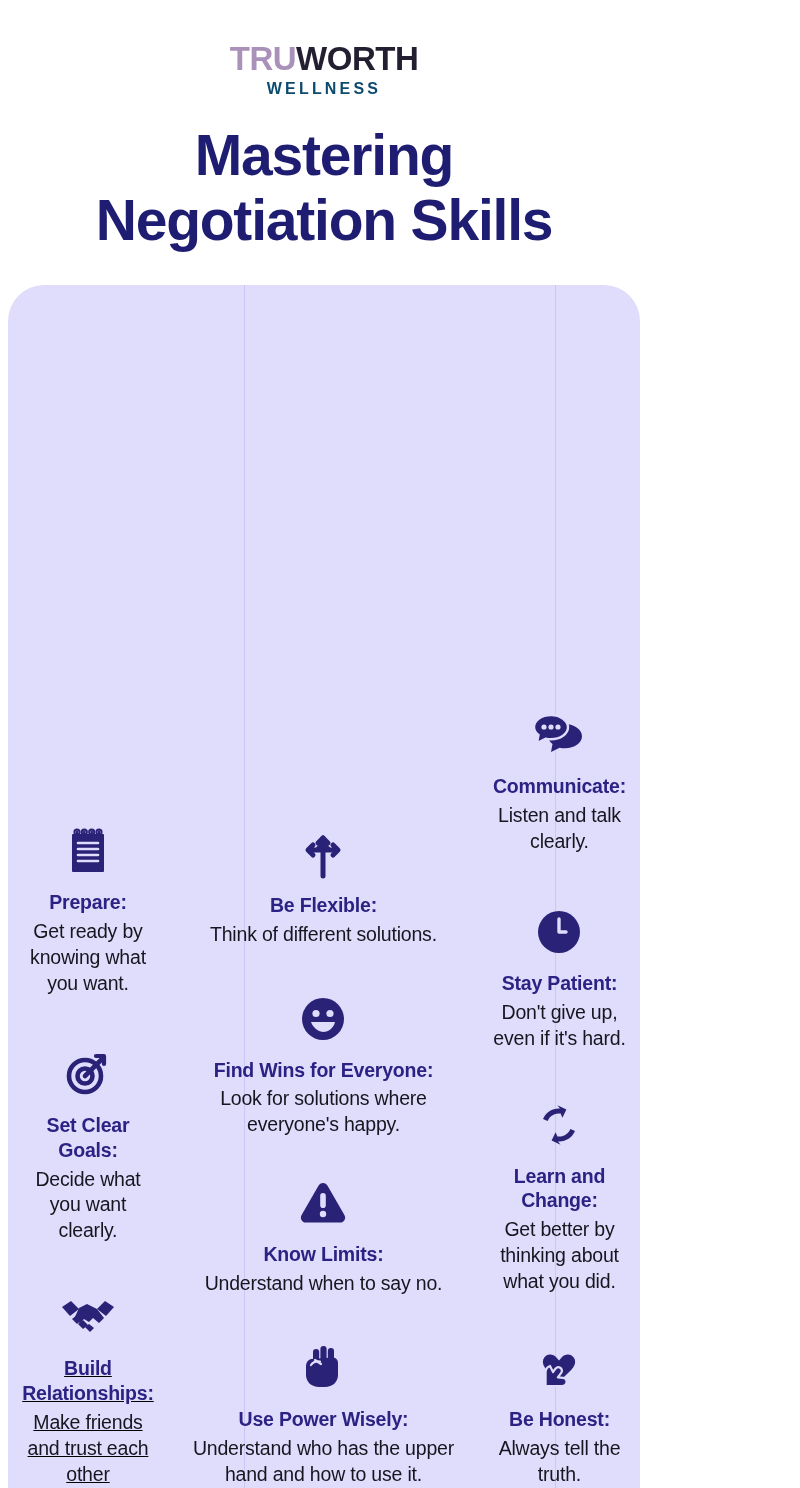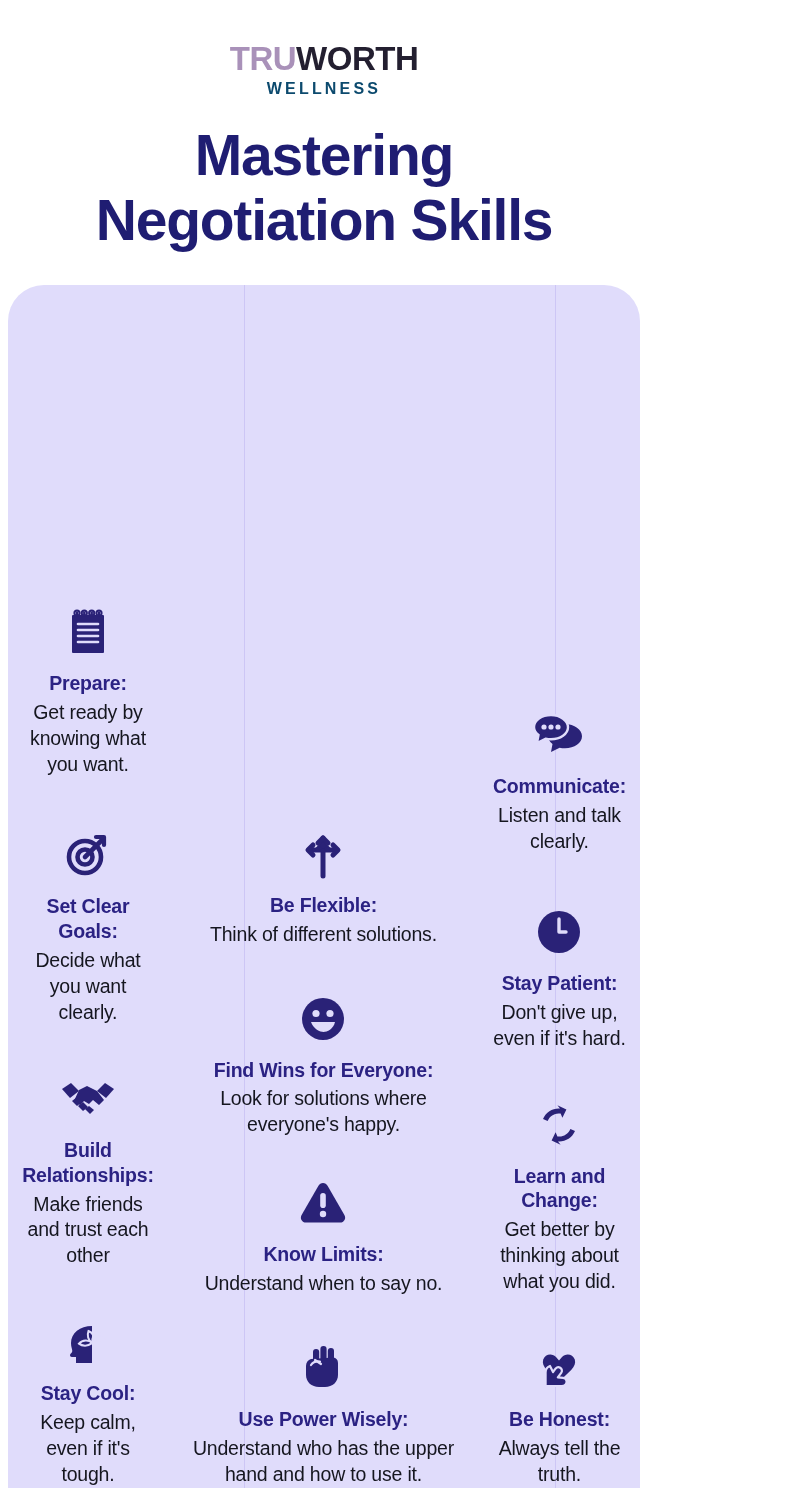--- a/index.html
+++ b/index.html
@@ -171,7 +171,7 @@
           <div class="card-desc">Decide what you want clearly.</div>
         </div>
 
-        <div class="card" style="margin-top:44px;">
+        <div class="card" style="margin-top:44px;text-decoration:underline;">
           <div class="icon-wrap">
             <svg width="56" height="40" viewBox="0 0 56 40" fill="#2a2277">
               <path d="M2 10 L11 4 L19 12 L10 19 Z"></path>

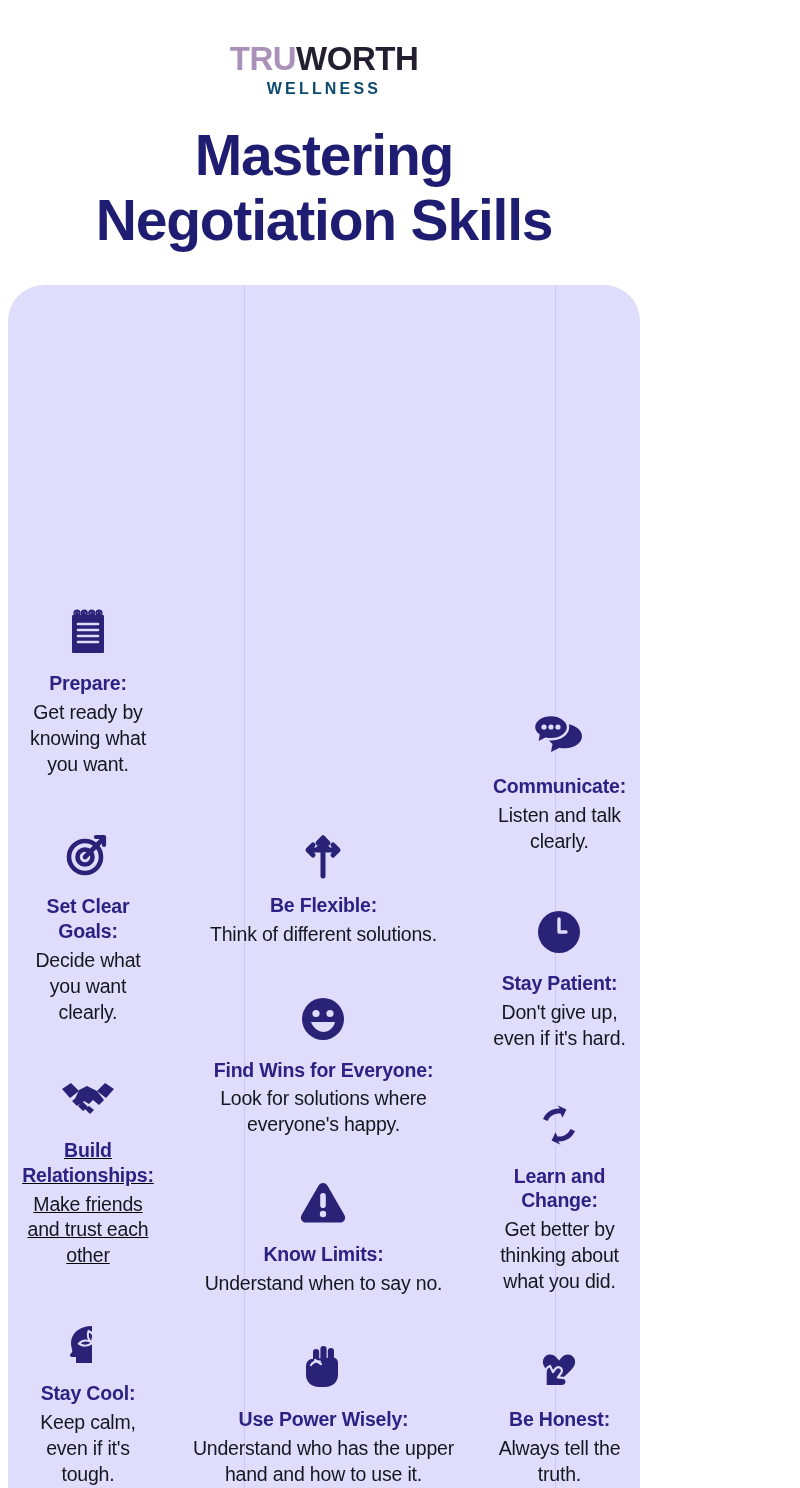--- a/index.html
+++ b/index.html
@@ -186,21 +186,6 @@
           <div class="card-desc">Make friends and trust each other</div>
         </div>
 
-        <div class="card" style="margin-top:44px;">
-          <div class="icon-wrap">
-            <svg width="52" height="48" viewBox="0 0 52 48" fill="#2a2277">
-              <path d="M30 8C18 8 9 15 9 25c0 4 1.3 6 1.3 8 0 2-2.3 2.5-2.3 4.2 0 1.5 1.6 1.8 3 1.8h3v6h16V29H30z"></path>
-              <g stroke="#e0dcfb" stroke-width="2.1" fill="none">
-                <path d="M30 25c0-6 3-10 7-11 1.6 4.5 0.3 9-3 11"></path>
-                <path d="M30 25c-4-3-5-8-3.5-12 4 1.5 6.5 6 6.5 12"></path>
-                <path d="M30.5 25c2.5-4.5 8-6.5 12.5-5-1.5 4-6 6.5-11 5.3"></path>
-                <path d="M30.5 25c-4-3.5-10-3.3-13.5 0.6 3.3 2.8 8.8 2.8 12.6-0.2"></path>
-              </g>
-            </svg>
-          </div>
-          <div class="card-title">Stay Cool:</div>
-          <div class="card-desc">Keep calm, even if it's tough.</div>
-        </div>
 
       </div>
 

